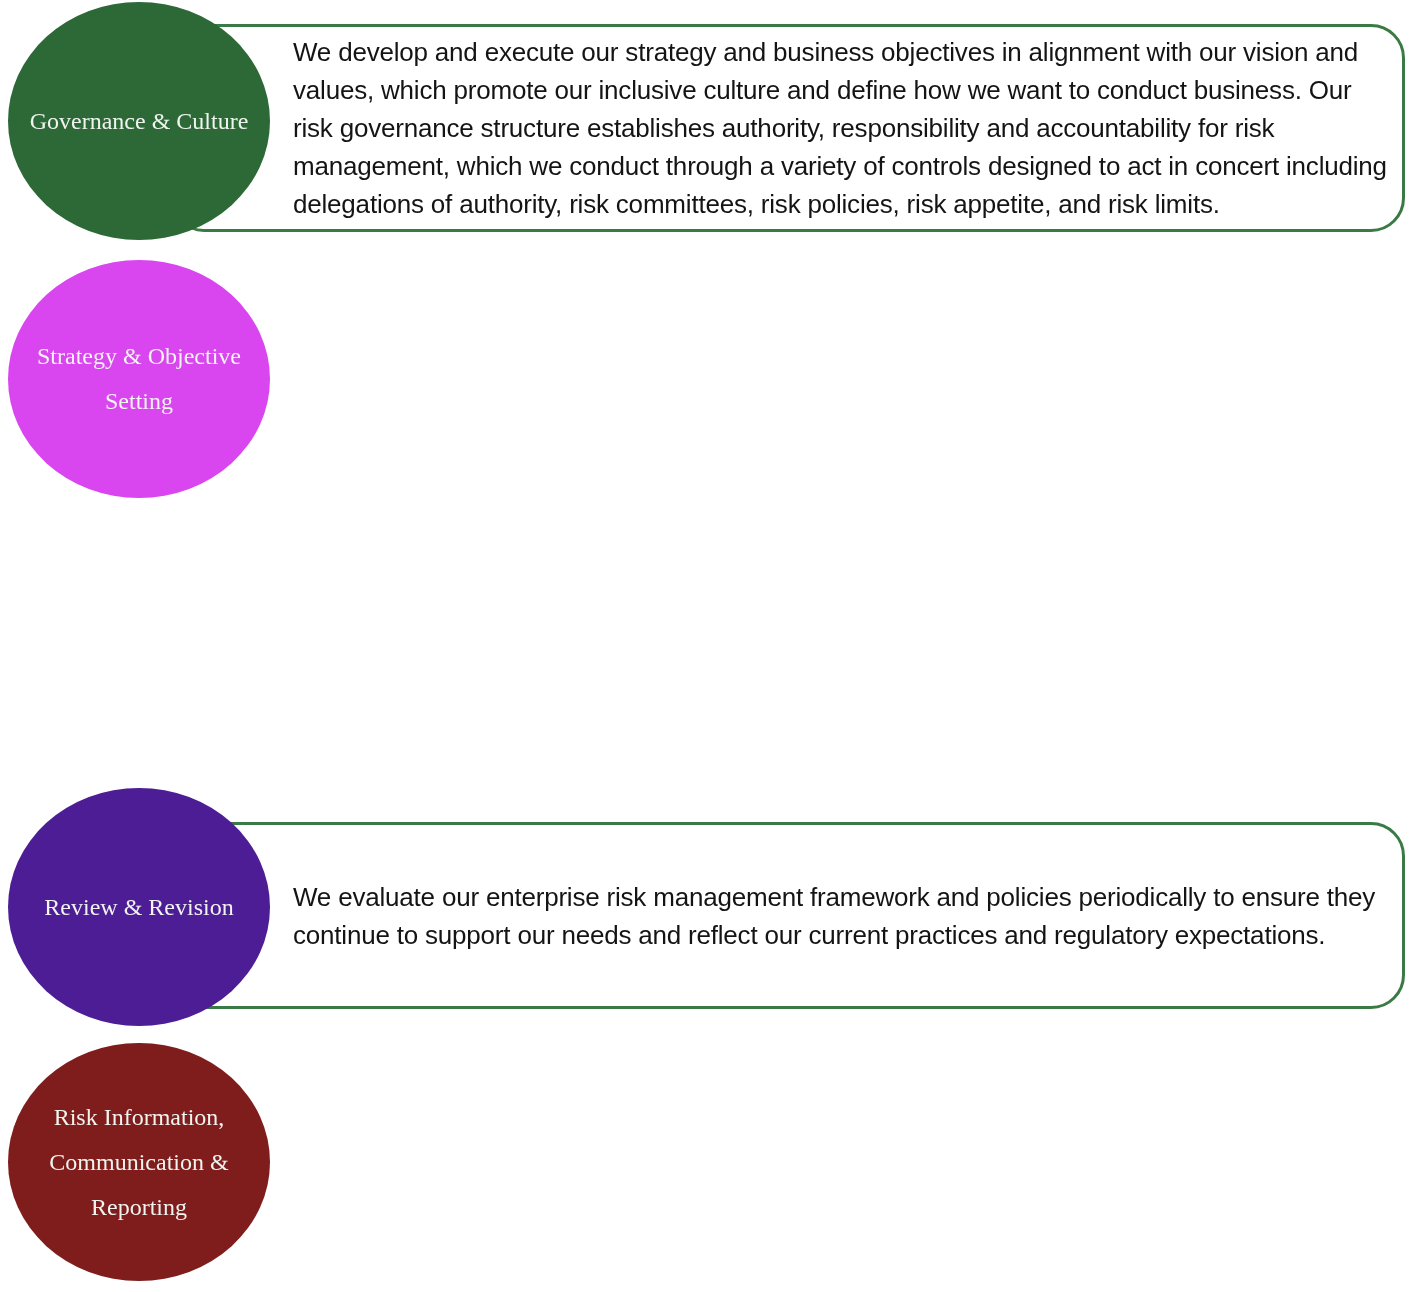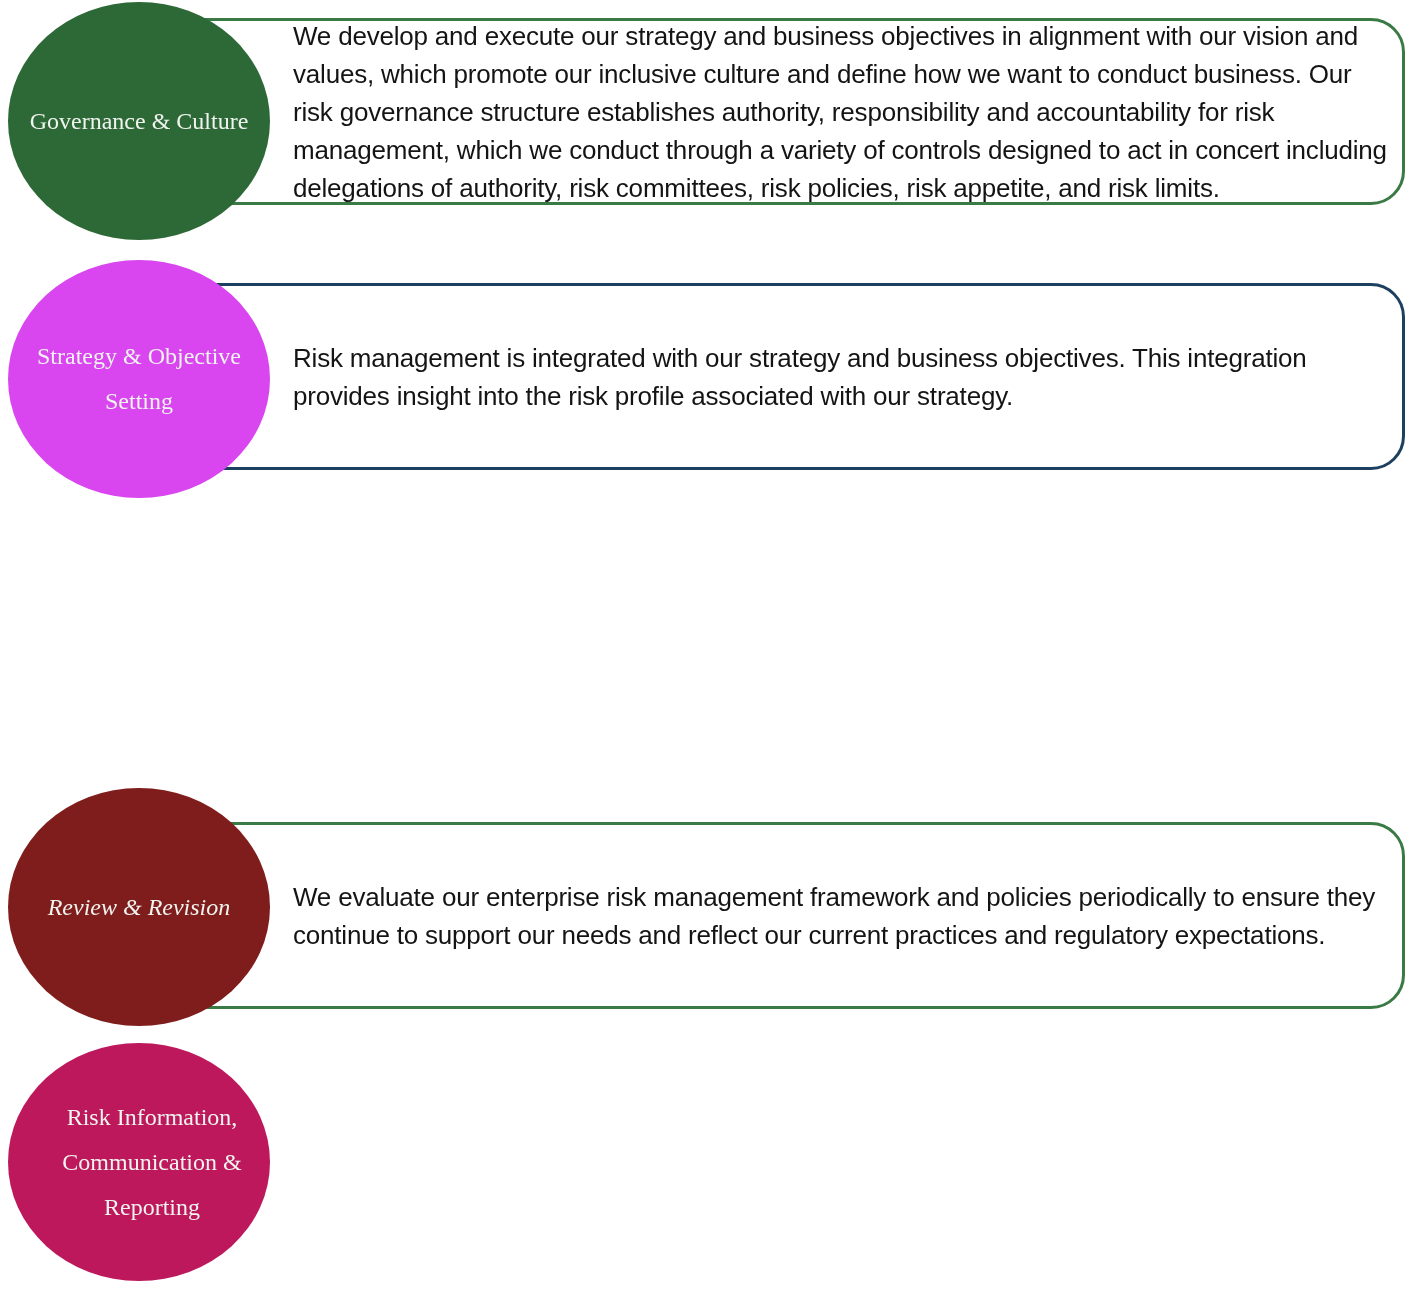--- a/index.html
+++ b/index.html
@@ -57,7 +57,7 @@
     color: #f0f4ef;
   }
   
-  #panel-1 { top: 18px;   height: 187px; }
+  #panel-1 { top: 24px;   height: 208px; }
   #panel-2 { top: 283px;  height: 187px; }
   #panel-3 { top: 543px;  height: 186px; }
   #panel-4 { top: 822px;  height: 187px; }

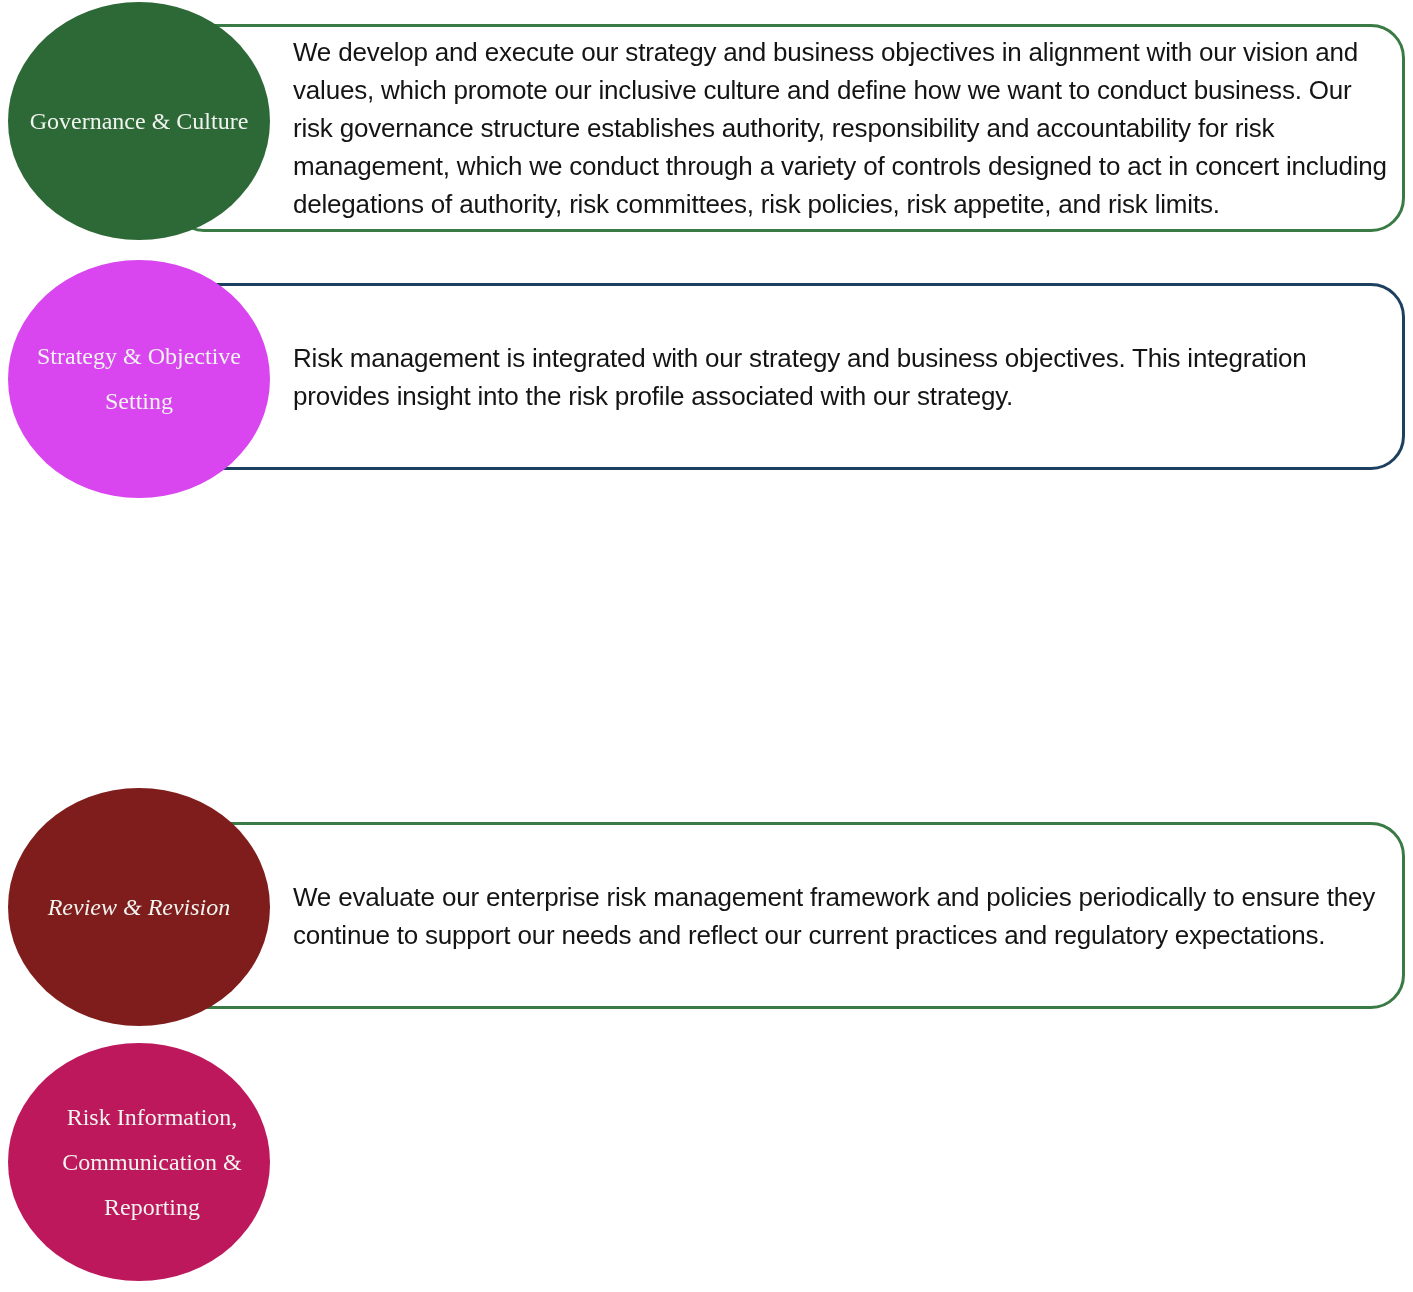--- a/index.html
+++ b/index.html
@@ -80,9 +80,6 @@
     <div class="clabel">Governance &amp; Culture</div>
   </div>
 
-  <div class="panel" id="panel-2" style="border-color: rgb(30, 64, 96);">
-    <p class="desc">Risk management is integrated with our strategy and business objectives. This integration provides insight into the risk profile associated with our strategy.</p>
-  </div>
   <div class="circle" id="circle-2" style="background-color: #d946ef;">
     <div class="clabel">Strategy &amp; Objective Setting</div>
   </div>

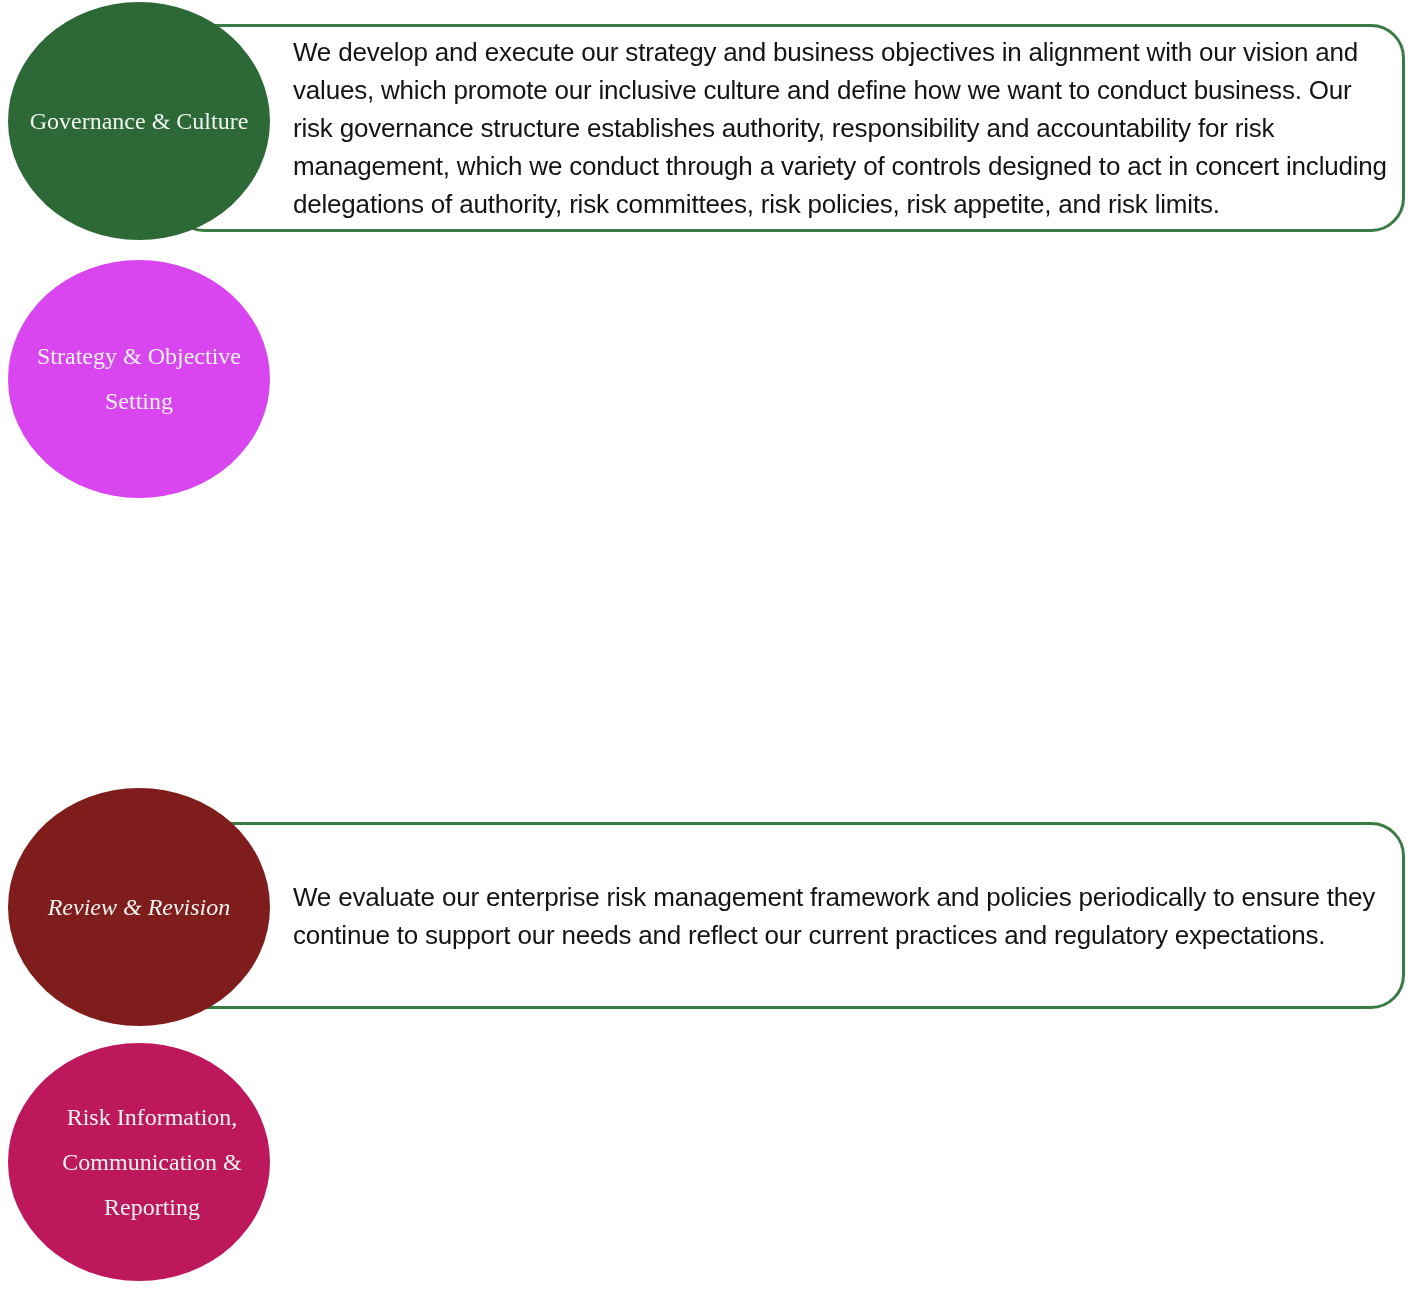--- a/index.html
+++ b/index.html
@@ -88,7 +88,7 @@
   <div class="panel" id="panel-4" style="border-color: rgb(58, 122, 69);">
     <p class="desc">We evaluate our enterprise risk management framework and policies periodically to ensure they continue to support our needs and reflect our current practices and regulatory expectations.</p>
   </div>
-  <div class="circle" id="circle-4" style="background-color: #7f1d1d; font-style: italic;">
+  <div class="circle" id="circle-4" style="background-color: #4c1d95;">
     <div class="clabel">Review &amp; Revision</div>
   </div>
 

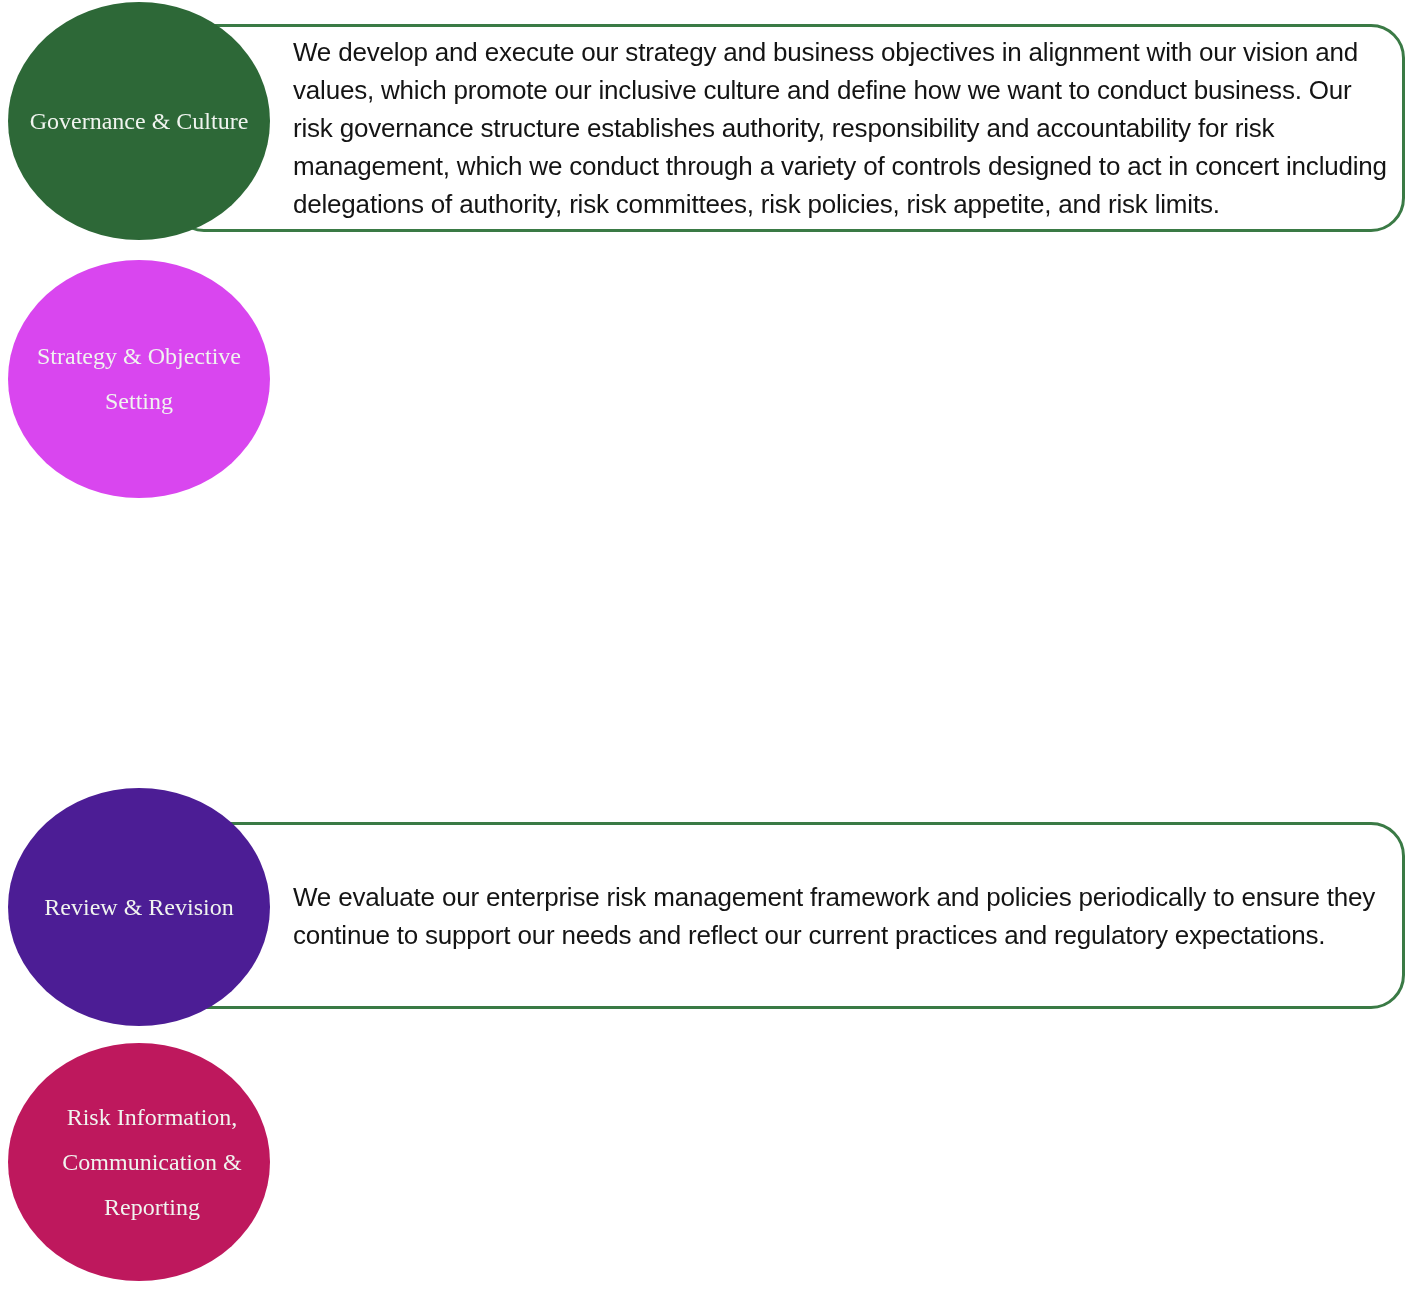--- a/index.html
+++ b/index.html
@@ -92,7 +92,7 @@
     <div class="clabel">Review &amp; Revision</div>
   </div>
 
-  <div class="circle" id="circle-5" style="background-color: #be185d; justify-content: flex-end;">
+  <div class="circle" id="circle-5" style="background-color: #7f1d1d;">
     <div class="clabel">Risk Information, Communication &amp; Reporting</div>
   </div>
 

